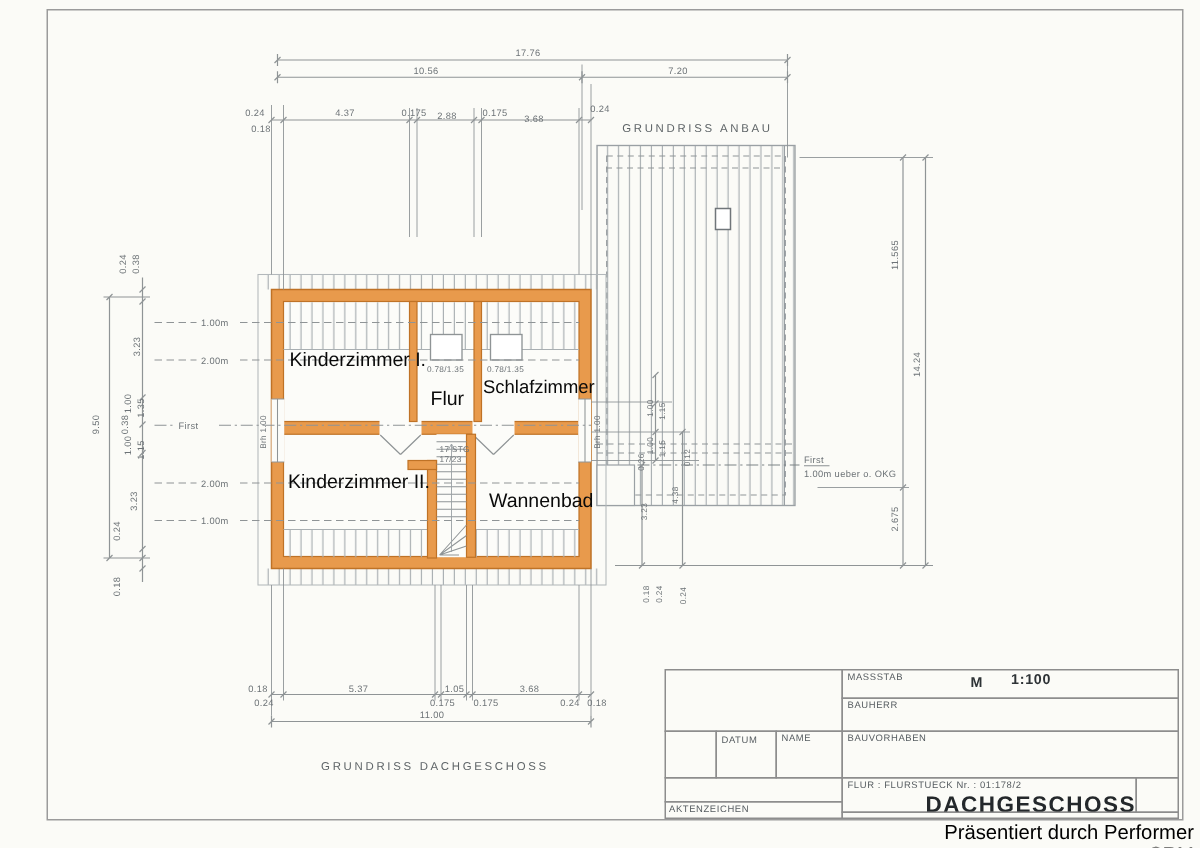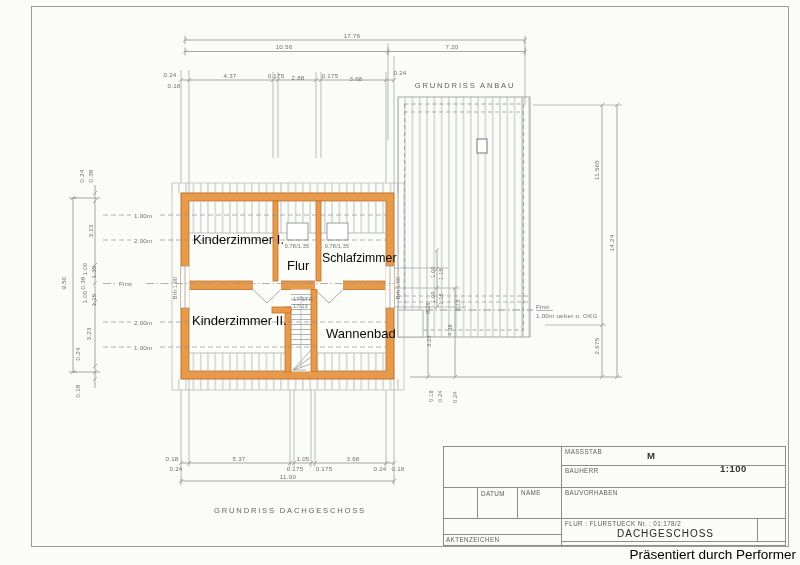--- a/index.html
+++ b/index.html
@@ -228,7 +228,7 @@
   <div class="cell" style="left:561px;top:446px;width:225px;height:20px;">
     <span class="cl" style="left:3px;top:1px;">MASSSTAB</span>
     <span class="cl big" style="left:85px;top:3px;">M</span>
-    <span class="cl big" style="left:112px;top:16px;margin-left:46px;">1:100</span>
+    <span class="cl big" style="left:112px;top:1px;">1:100</span>
   </div>
   <div class="cell" style="left:561px;top:465px;width:225px;height:23px;">
     <span class="cl" style="left:3px;top:1px;">BAUHERR</span>

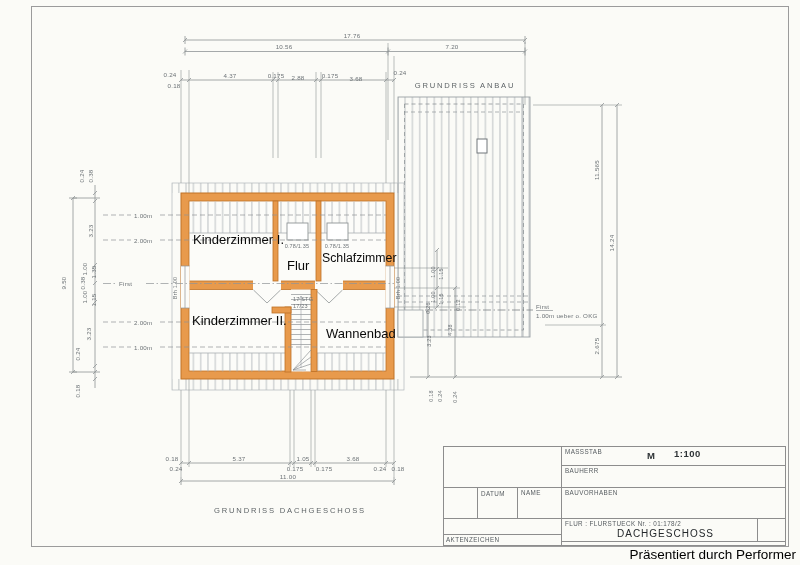--- a/index.html
+++ b/index.html
@@ -18,7 +18,7 @@
   .cell{position:absolute;border:1px solid #8d8d8d;box-sizing:border-box;background:transparent;}
   .cl{position:absolute;font-size:6.3px;color:#565c60;letter-spacing:.4px;white-space:nowrap;}
   .big{font-size:9.5px;font-weight:bold;color:#2e3336;letter-spacing:.5px;}
-  .sheet{font-size:10px;font-weight:normal;color:#24282b;letter-spacing:1px;}
+  .sheet{font-size:15px;font-weight:bold;color:#24282b;letter-spacing:1px;}
   #watermark{left:600px;top:547px;width:196px;text-align:right;font-size:13.5px;color:#000;}
 </style>
 </head>

